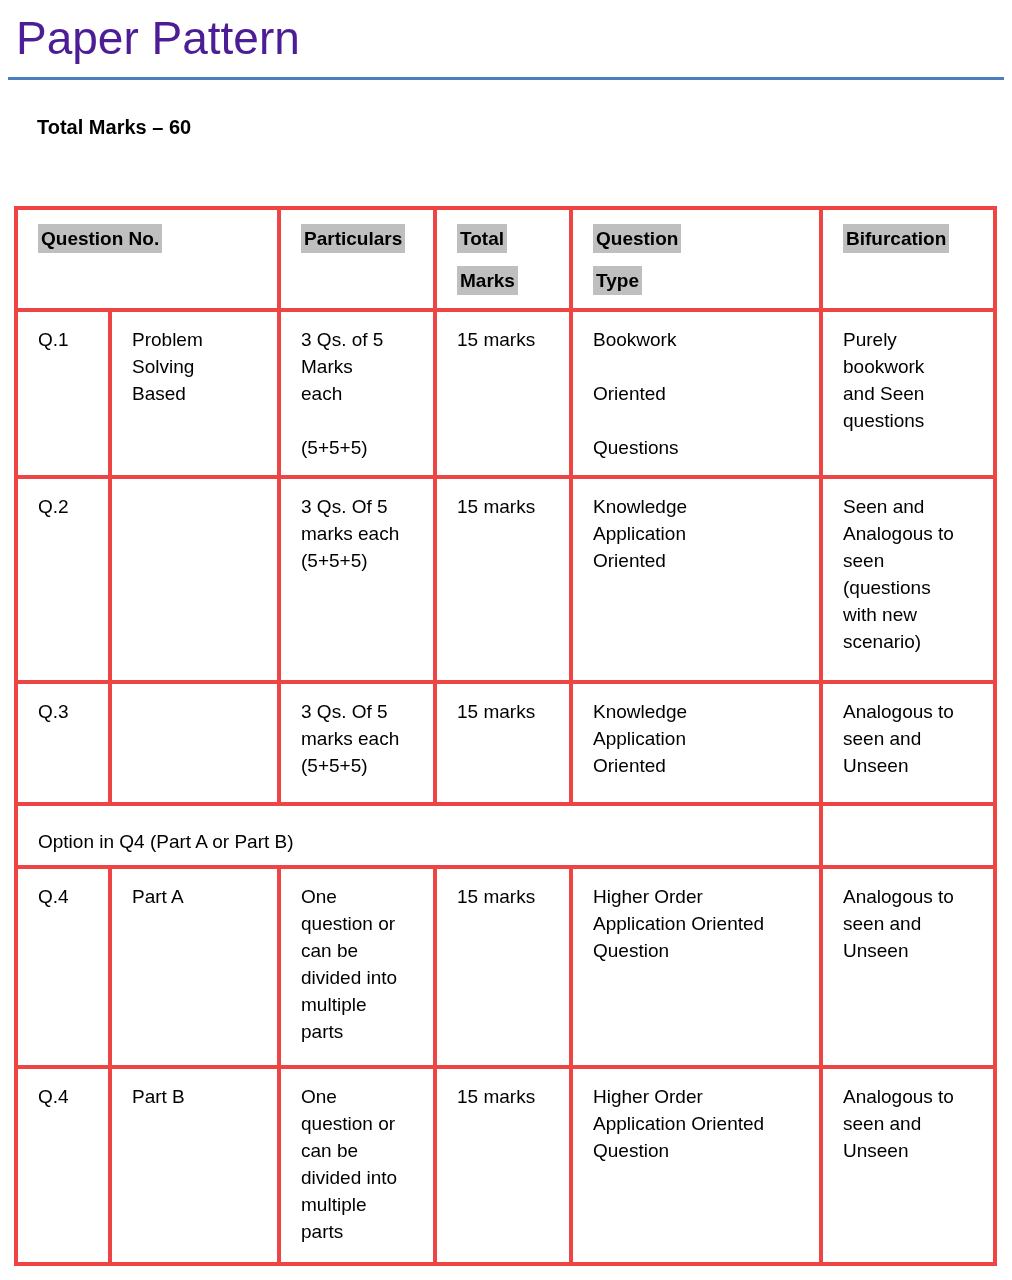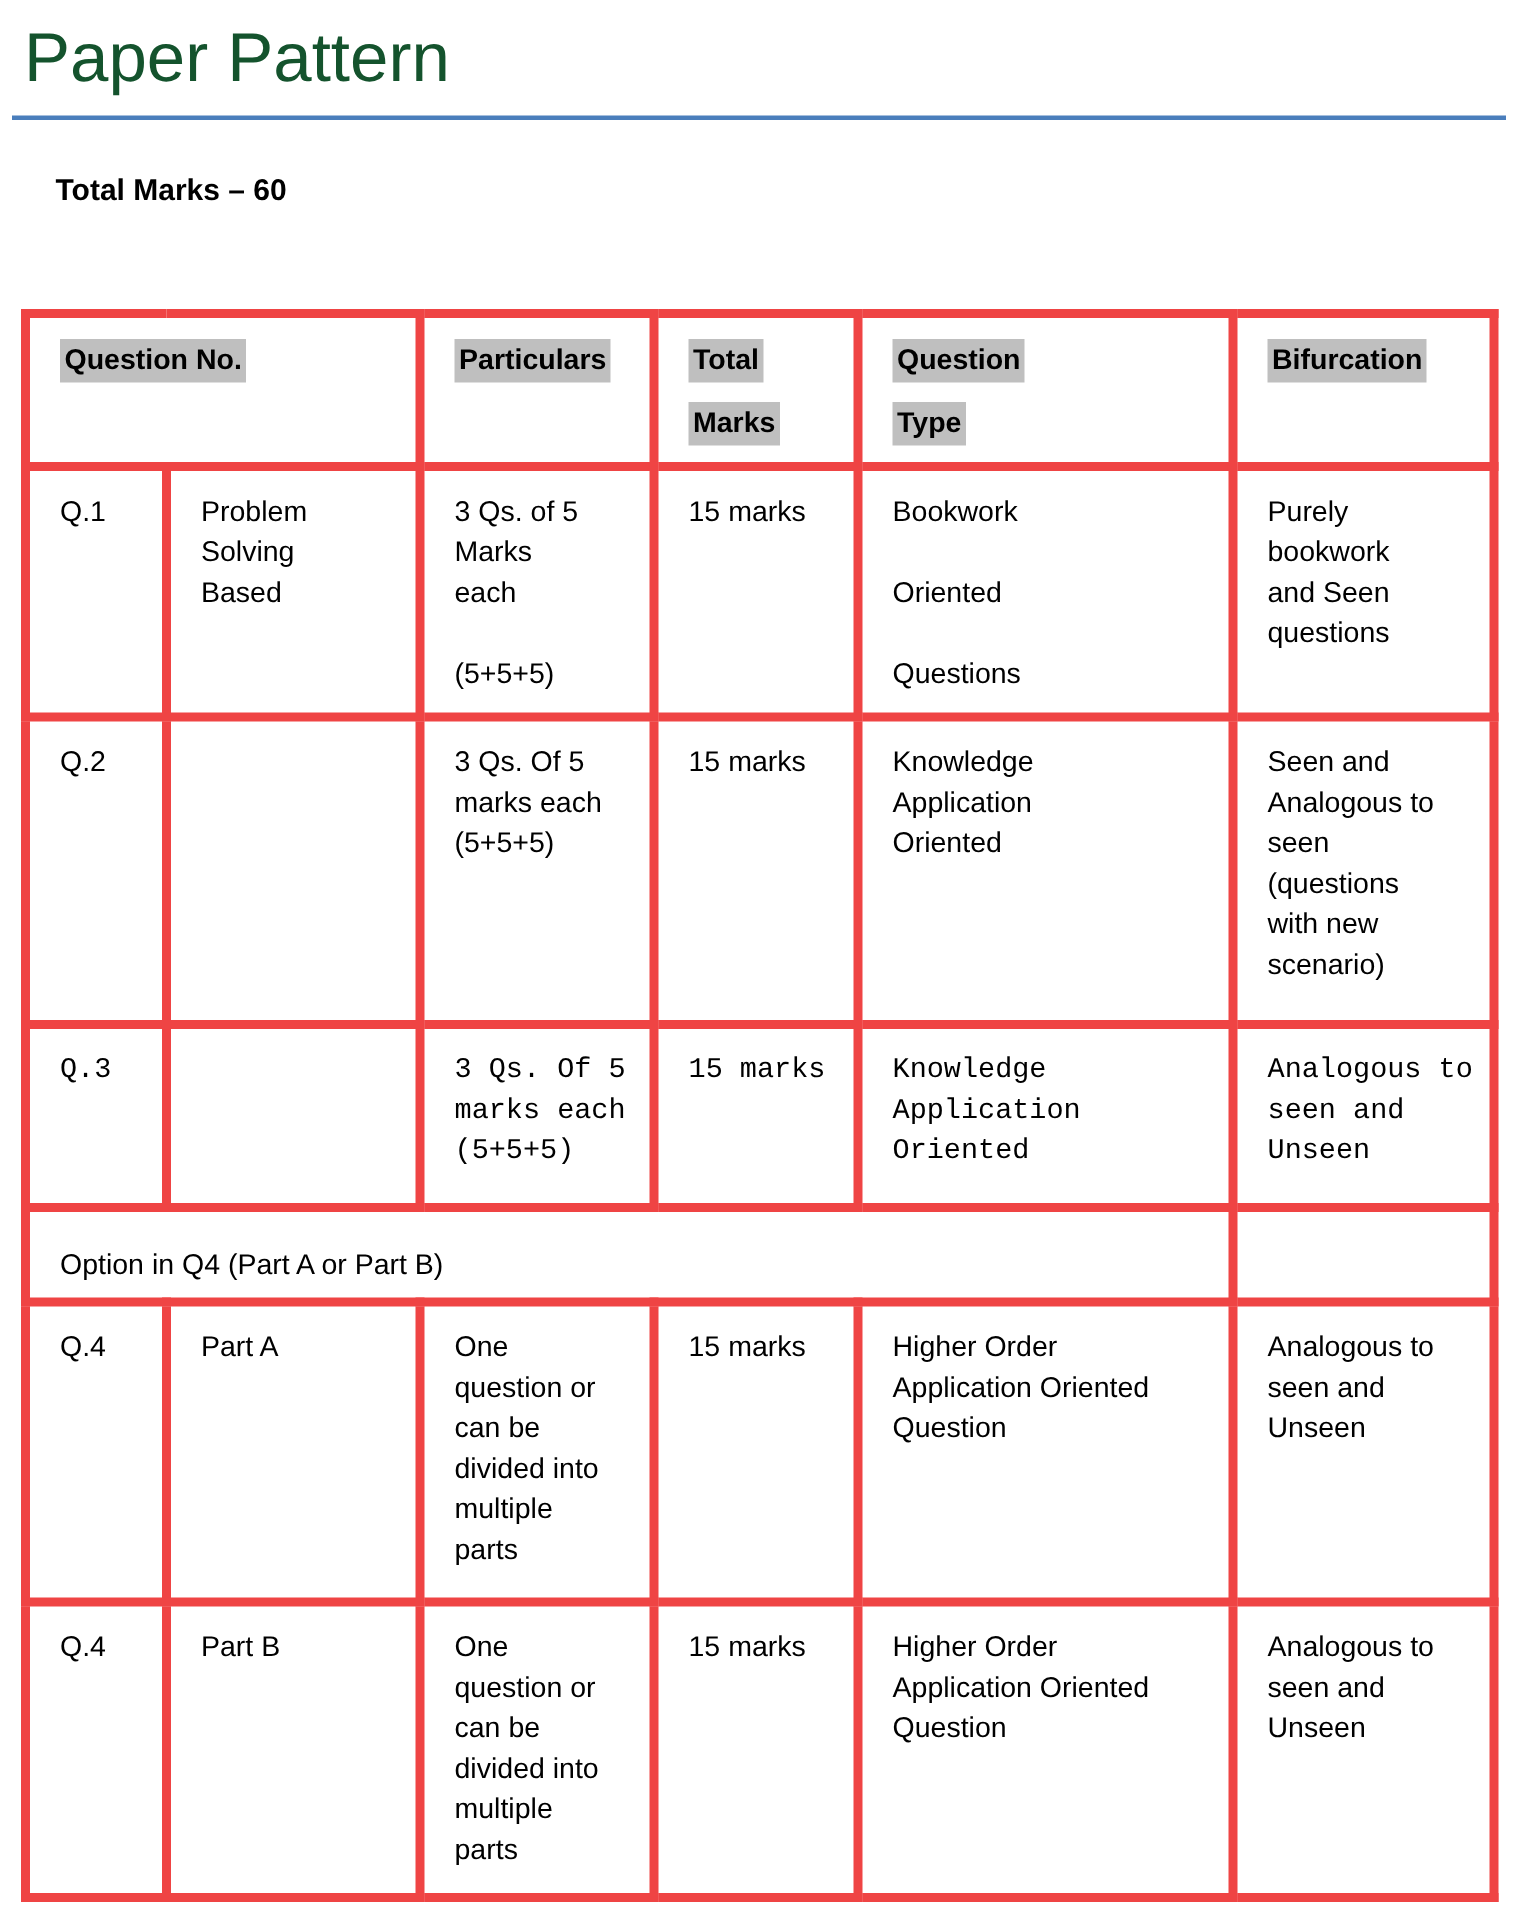--- a/index.html
+++ b/index.html
@@ -20,7 +20,7 @@
     font-size: 46px;
     line-height: 60px;
     font-weight: 300;
-    color: #14532d;
+    color: #4c1d95;
     font-family: "Liberation Sans", sans-serif;
   }
   .title-rule {

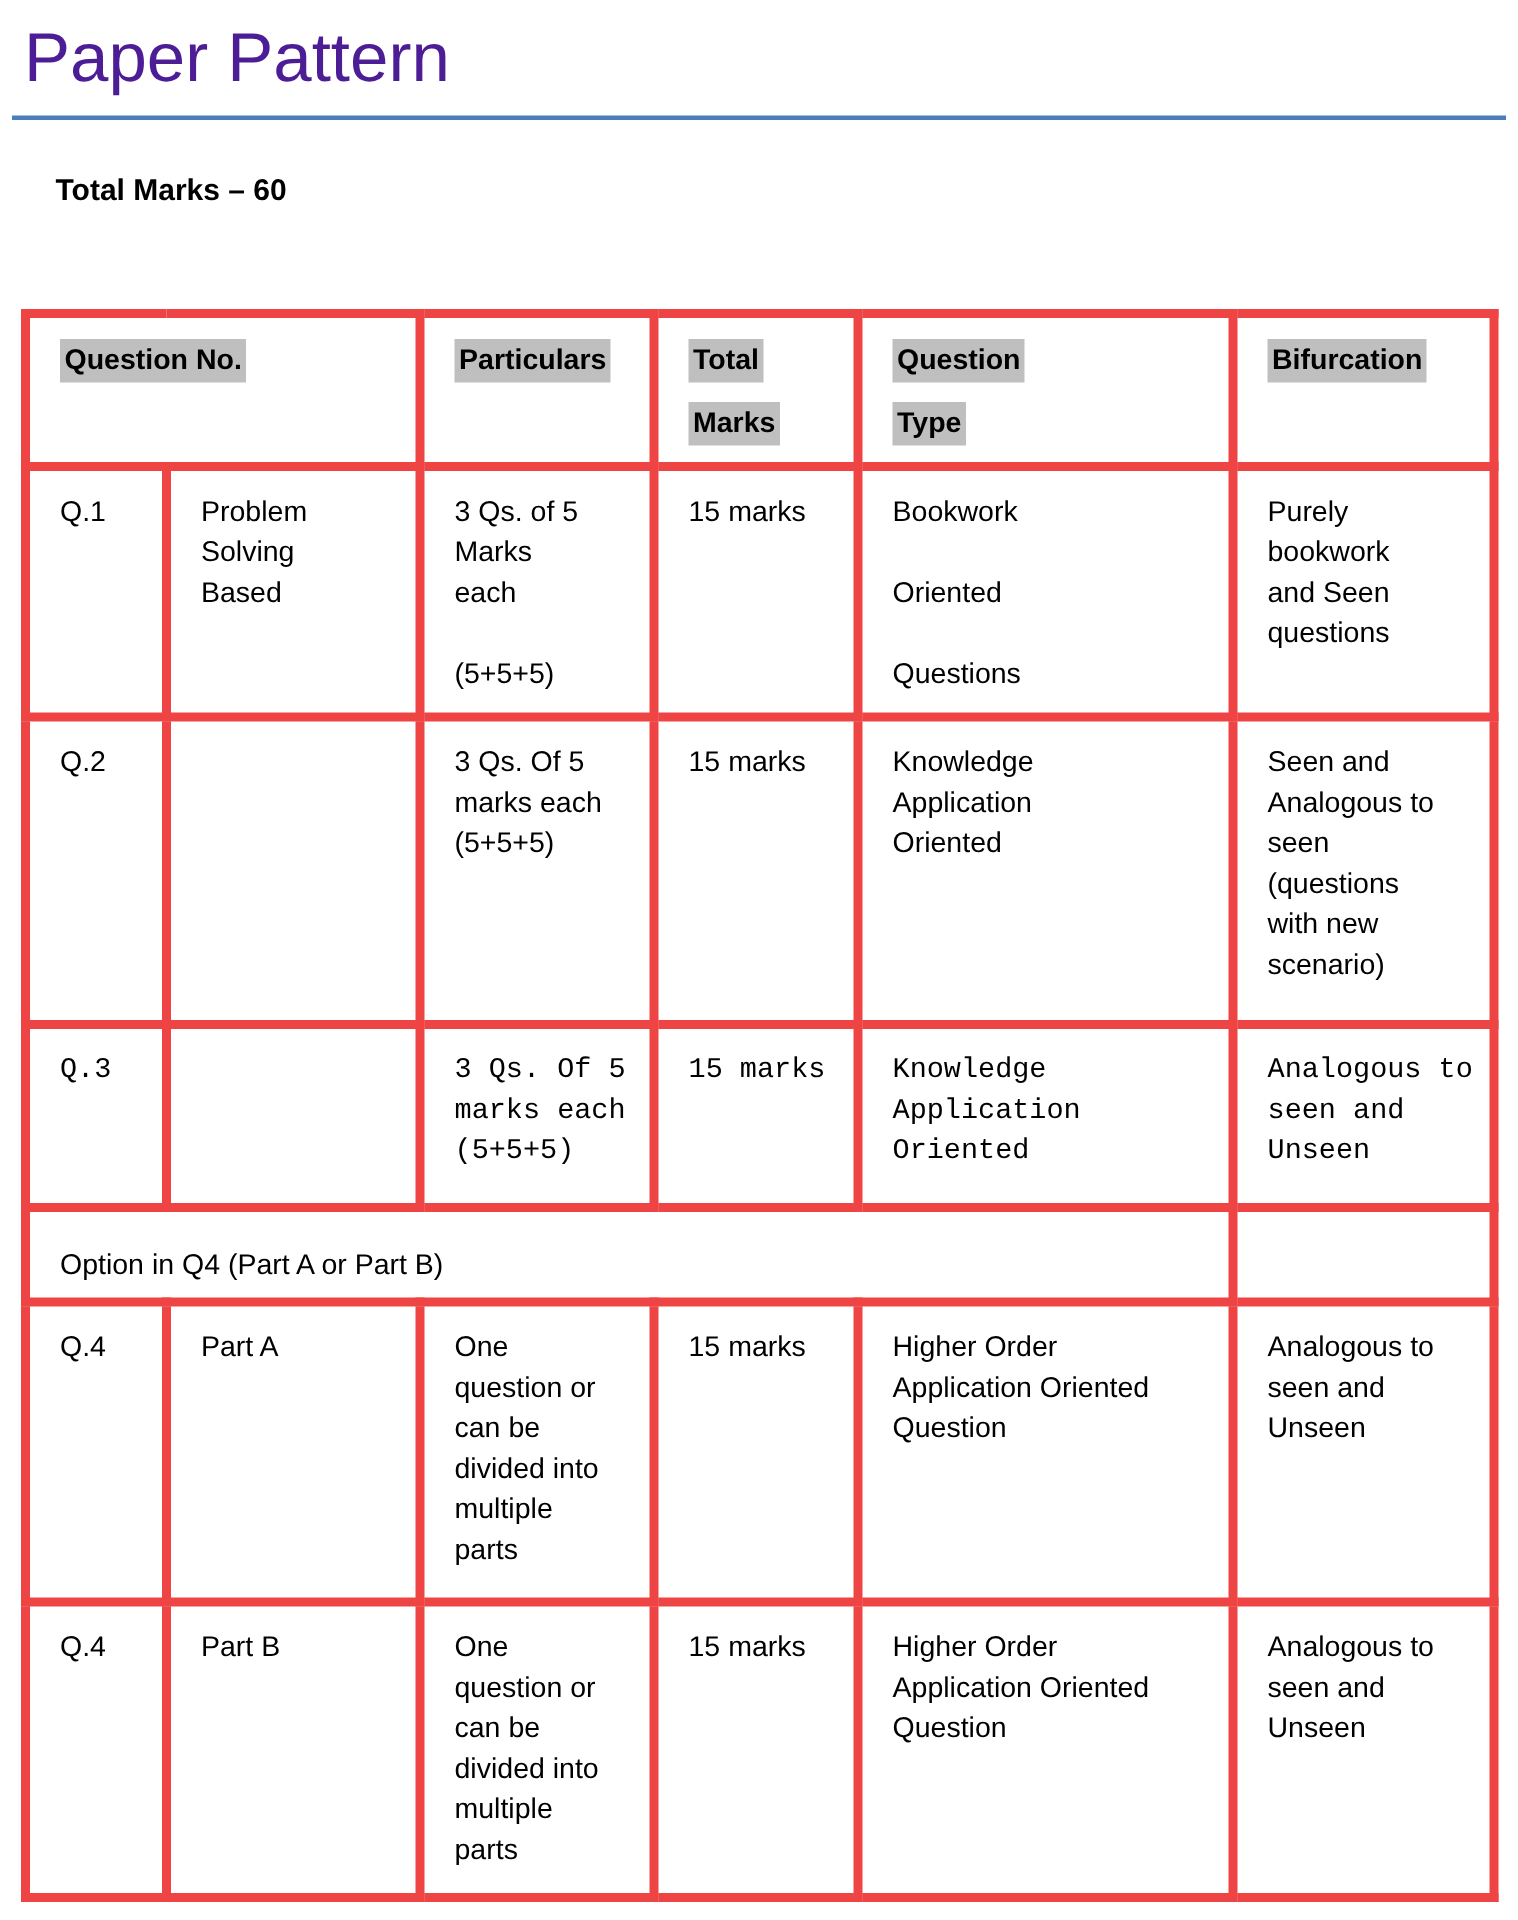--- a/index.html
+++ b/index.html
@@ -52,7 +52,7 @@
     table-layout: fixed;
   }
   .paper-table td, .paper-table th {
-    border: 6px solid #ef4444;
+    border: 4px solid #ef4444;
     vertical-align: top;
     text-align: left;
     padding: 14px 8px 8px 20px;

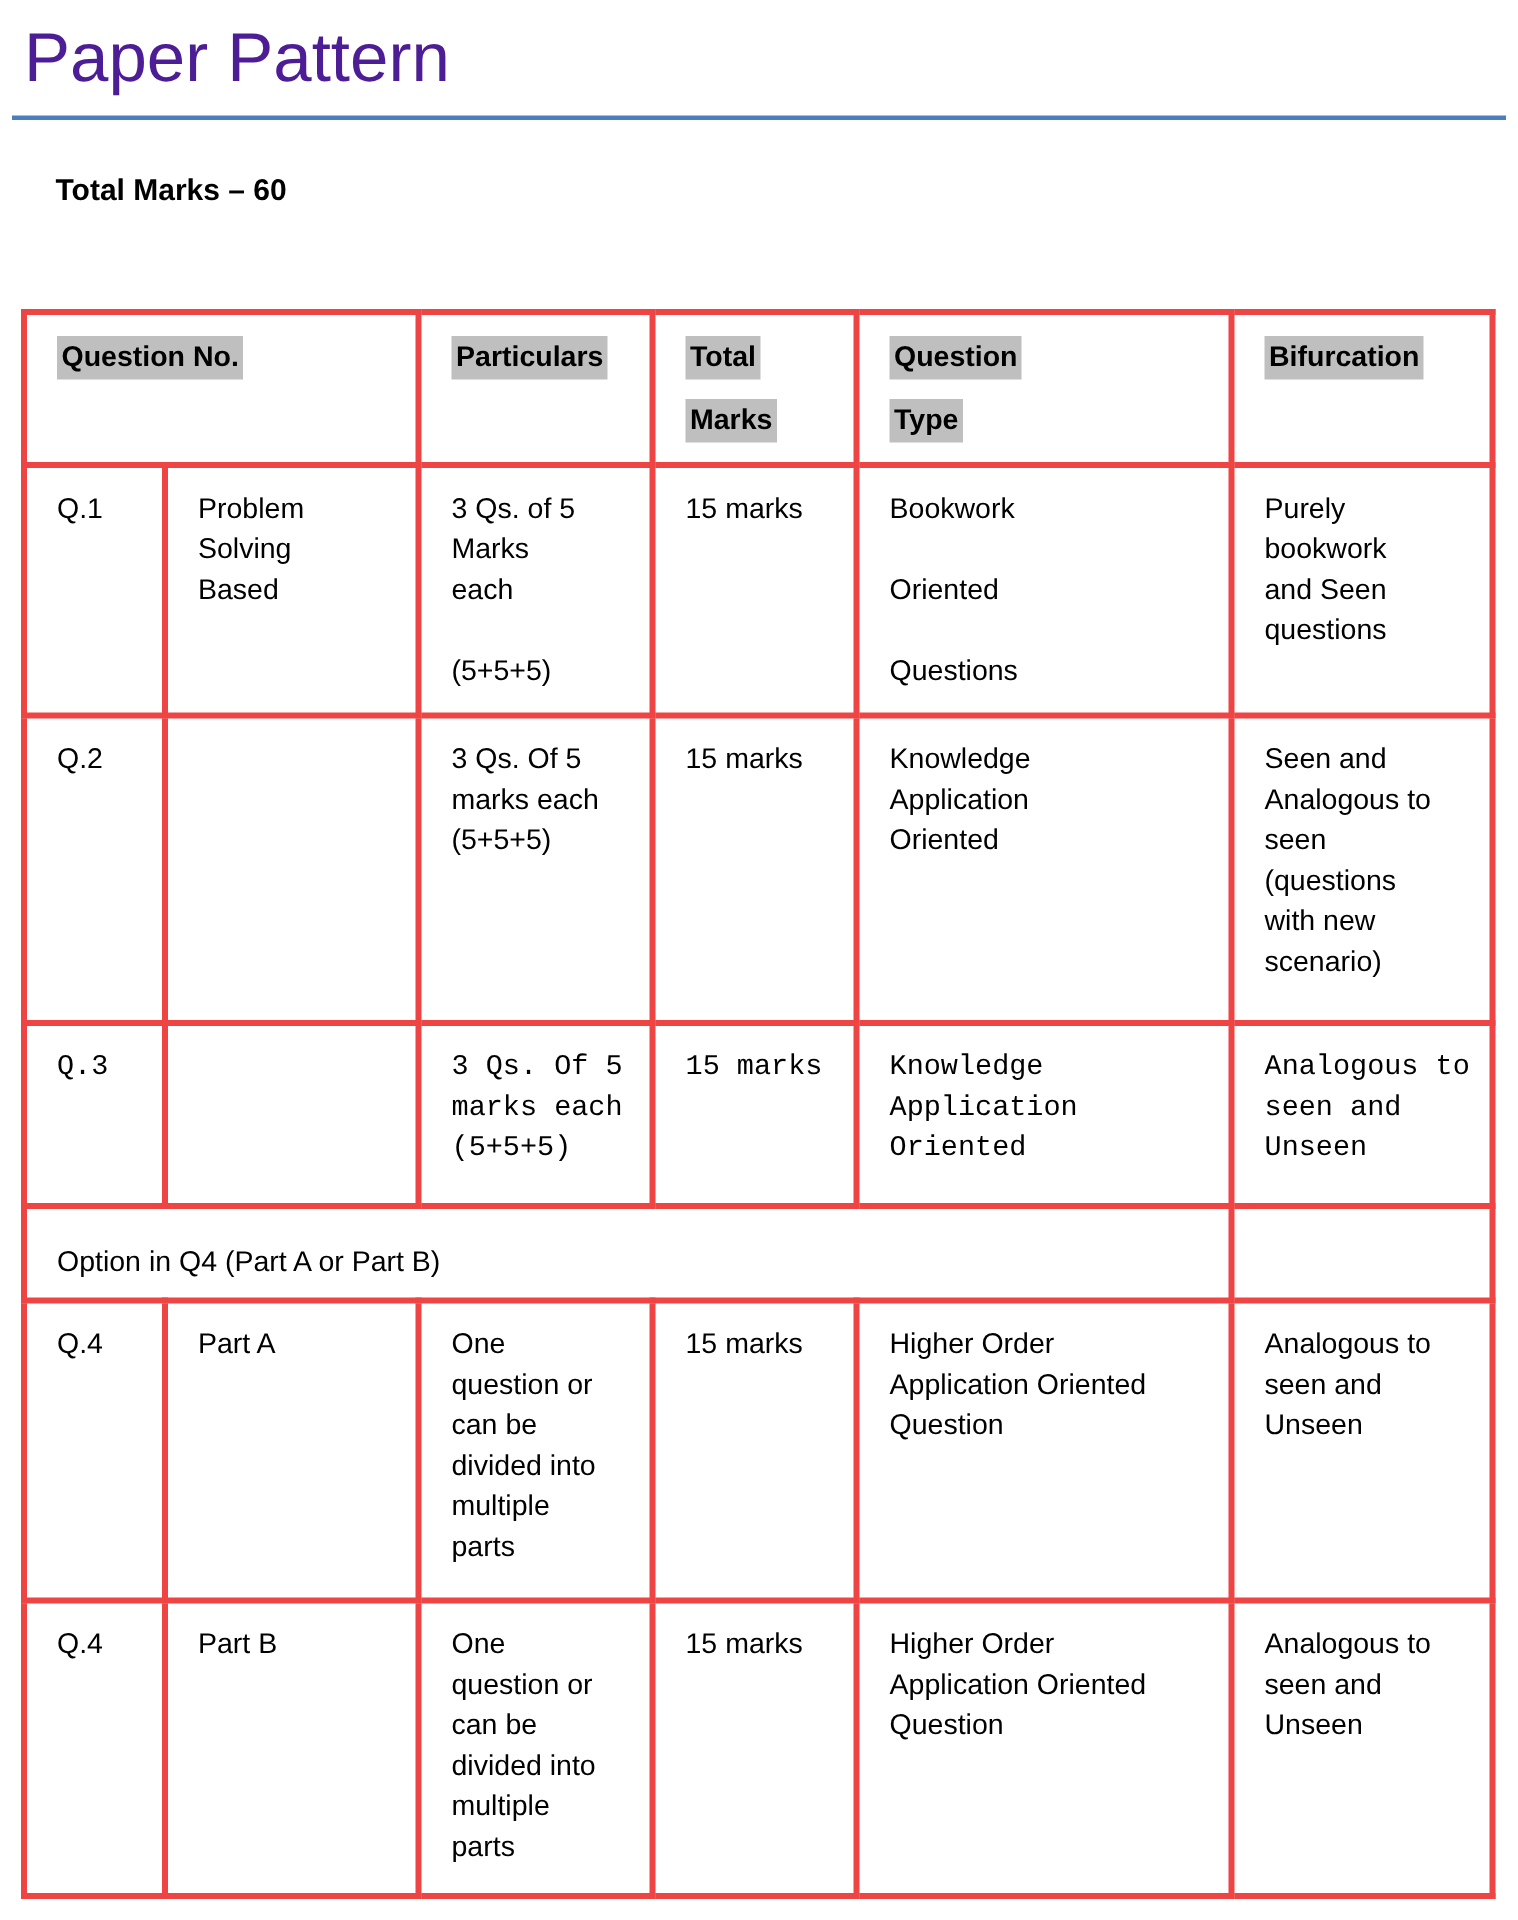--- a/index.html
+++ b/index.html
@@ -74,7 +74,7 @@
   tr.r-head  { height: 102px; }
   tr.r-q1    { height: 167px; border-radius: 18px; }
   tr.r-q2    { height: 205px; border-radius: 30px; }
-  tr.r-q3    { height: 122px; font-family: Liberation Mono, monospace; }
+  tr.r-q3    { height: 122px; }
   tr.r-opt   { height: 63px;  }
   tr.r-q4a   { height: 200px; }
   tr.r-q4b   { height: 197px; }

